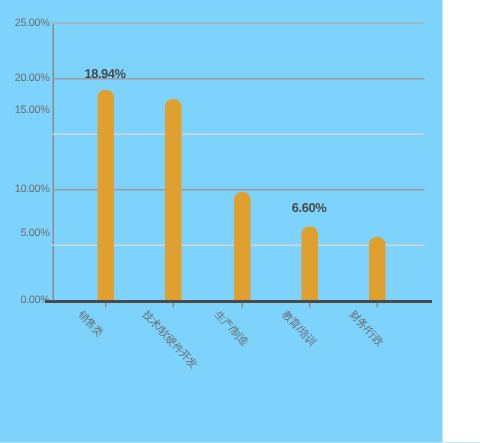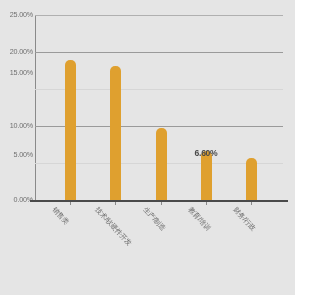--- a/index.html
+++ b/index.html
@@ -18,7 +18,7 @@
     position: relative;
     width: 295px;
     height: 295px;
-    background: #e5e5e5;
+    background: #7dd3fc;
   }
 
   

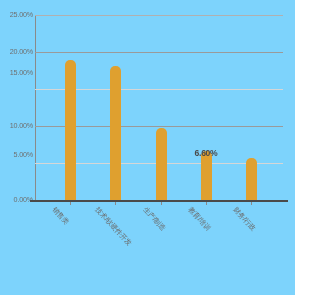--- a/index.html
+++ b/index.html
@@ -152,6 +152,7 @@
     <div class="bar" style="left:166px; height:48.8px;"></div>
     <div class="bar" style="left:211px; height:42.0px;"></div>
 
+    <div class="data-label" style="left:15px;  top:29px;">18.94%</div>
     <div class="data-label" style="left:151px; top:133px;">6.60%</div>
   </div>
 

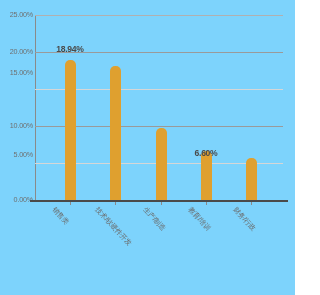--- a/index.html
+++ b/index.html
@@ -153,7 +153,7 @@
     <div class="bar" style="left:211px; height:42.0px;"></div>
 
     <div class="data-label" style="left:15px;  top:29px;">18.94%</div>
-    <div class="data-label" style="left:151px; top:133px;">6.60%</div>
+    <div class="data-label" style="left:151px; top:118px;">6.60%</div>
   </div>
 
   <div id="x-axis-line"></div>

